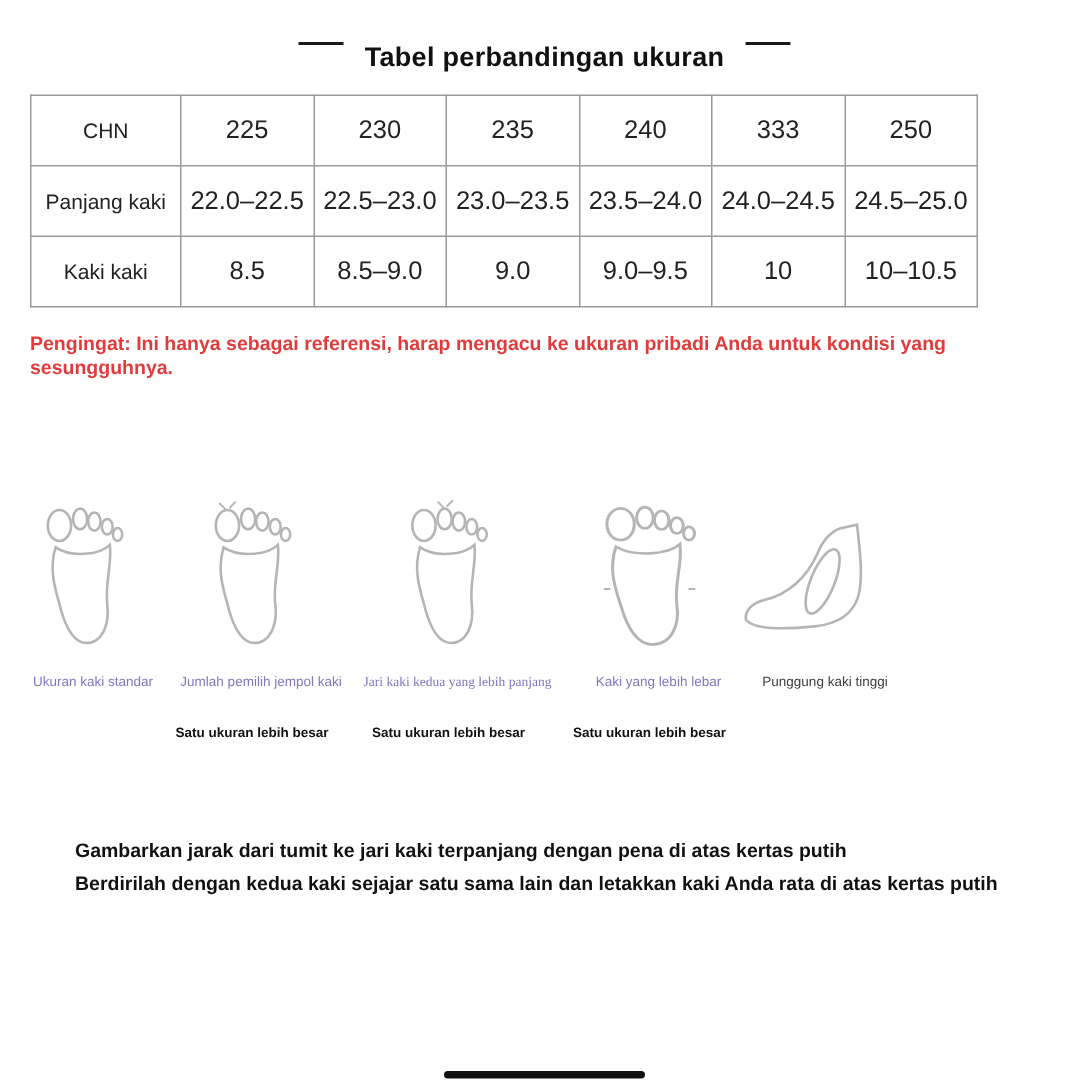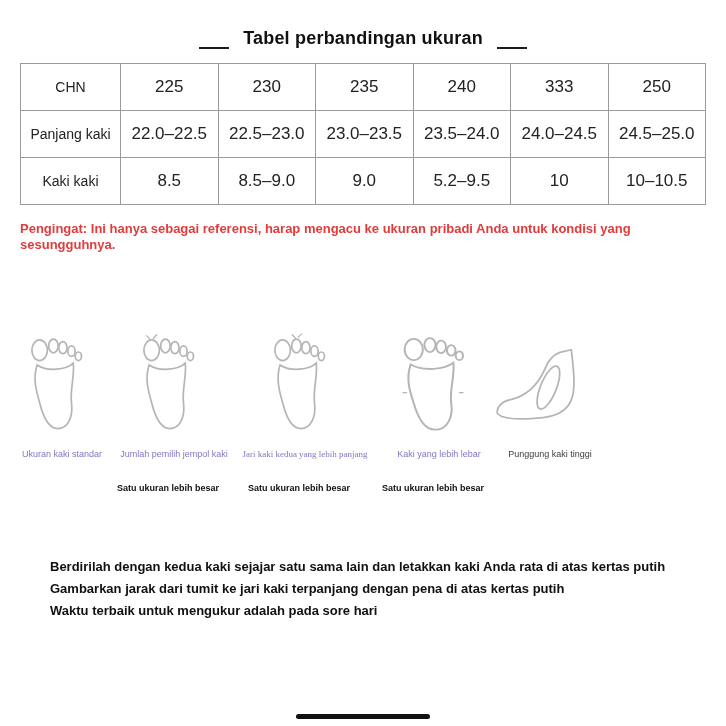--- a/index.html
+++ b/index.html
@@ -15,7 +15,7 @@
 
   
   .title-row {
-    display: flex; align-items: flex-end; justify-content: center;
+    display: flex; align-items: flex-start; justify-content: center;
     gap: 14px; padding-top: 28px;
   }
   .title-line { width: 30px; height: 2px; background: #1a1a1a; }

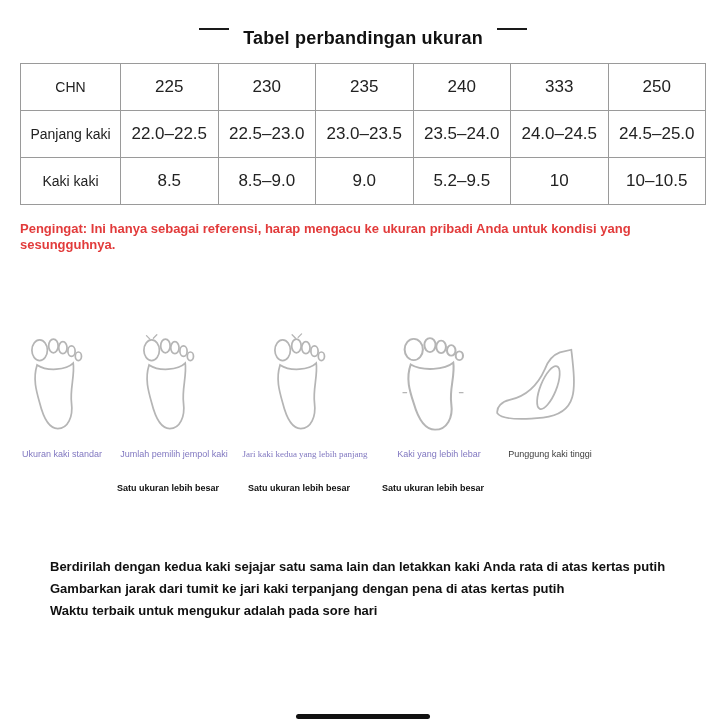--- a/index.html
+++ b/index.html
@@ -25,7 +25,7 @@
   table.size-table {
     border-collapse: collapse;
     margin: 14px 20px 0 20px;
-    width: 686px;
+    width: 632px;
     table-layout: fixed;
   }
   .size-table td {

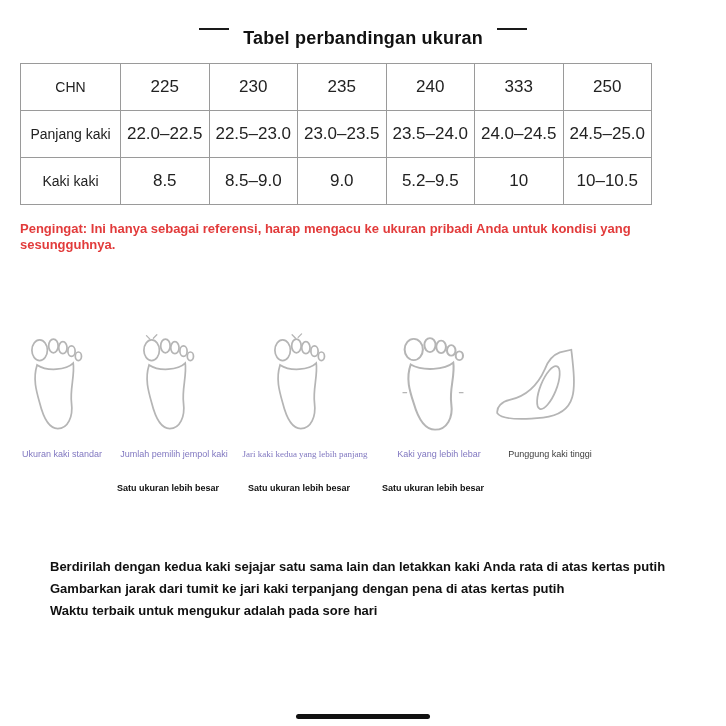--- a/index.html
+++ b/index.html
@@ -153,7 +153,7 @@
       <td>8.5</td>
       <td>8.5–9.0</td>
       <td>9.0</td>
-      <td>5.2–9.5</td>
+      <td>9.0–9.5</td>
       <td>10</td>
       <td>10–10.5</td>
     </tr>

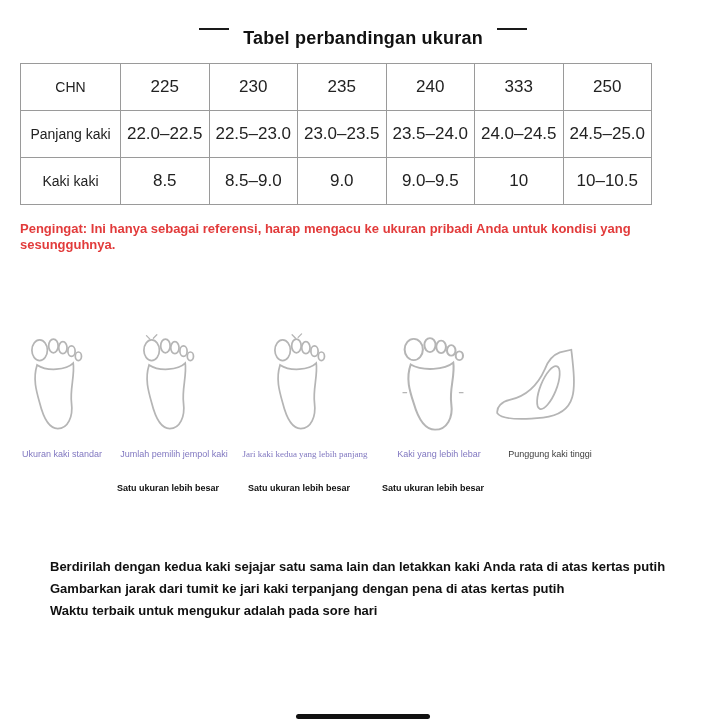--- a/index.html
+++ b/index.html
@@ -224,8 +224,8 @@
 </div>
 
 <div class="instructions">
+  <div>Gambarkan jarak dari tumit ke jari kaki terpanjang dengan pena di atas kertas putih</div>
   <div>Berdirilah dengan kedua kaki sejajar satu sama lain dan letakkan kaki Anda rata di atas kertas putih</div>
-  <div>Gambarkan jarak dari tumit ke jari kaki terpanjang dengan pena di atas kertas putih</div>
   <div>Waktu terbaik untuk mengukur adalah pada sore hari</div>
 </div>
 

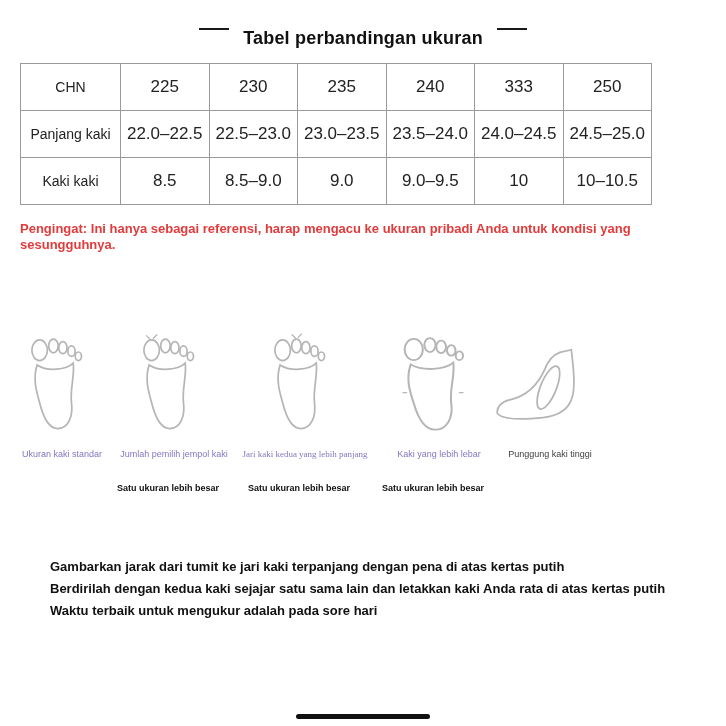--- a/index.html
+++ b/index.html
@@ -226,7 +226,6 @@
 <div class="instructions">
   <div>Gambarkan jarak dari tumit ke jari kaki terpanjang dengan pena di atas kertas putih</div>
   <div>Berdirilah dengan kedua kaki sejajar satu sama lain dan letakkan kaki Anda rata di atas kertas putih</div>
-  <div>Waktu terbaik untuk mengukur adalah pada sore hari</div>
 </div>
 
 <div class="home-indicator"></div>

